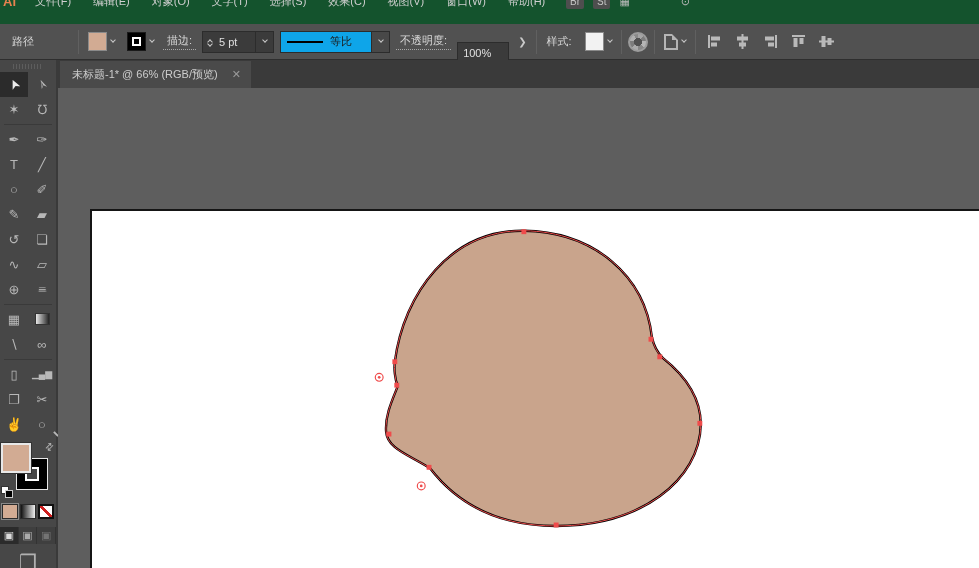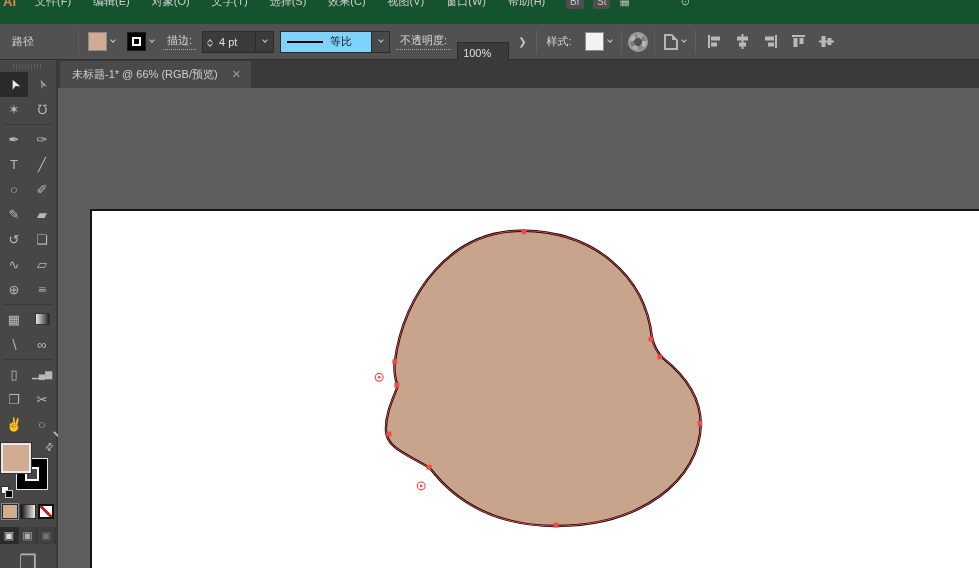--- a/index.html
+++ b/index.html
@@ -167,7 +167,7 @@
         <span class="cv small up"></span>
         <span class="cv small"></span>
       </span>
-      <span class="weight-val">4 pt</span>
+      <span class="weight-val">5 pt</span>
       <span class="dd">
           <span class="cv small"></span>
         </span>

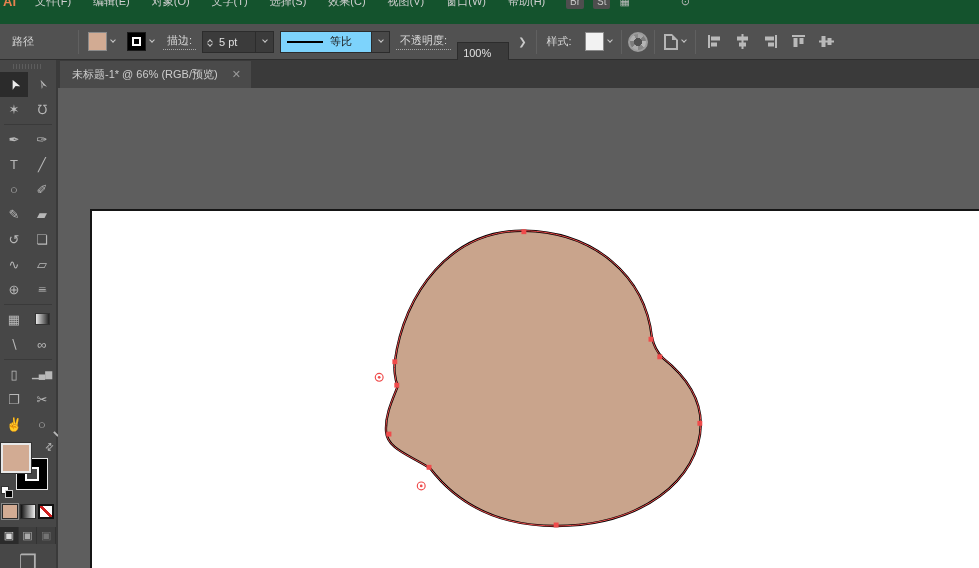--- a/index.html
+++ b/index.html
@@ -43,7 +43,7 @@
   .field .dd { width:18px; height:100%; display:flex; align-items:center; justify-content:center;
                border-left:1px solid #2c2c2c; }
   .well-group { display:flex; align-items:center; }
-  .well { background:#7dd3fc; border:1px solid #2c2c2c; height:22px; width:92px;
+  .well { background:#0ea5e9; border:1px solid #2c2c2c; height:22px; width:92px;
           display:flex; align-items:center; gap:7px; padding:0 6px; color:#1c1c1c; }
   .well .line { width:36px; height:2px; background:#000; }
   .well-dd { width:18px; height:22px; background:#484848; border:1px solid #2c2c2c; border-left:none;

